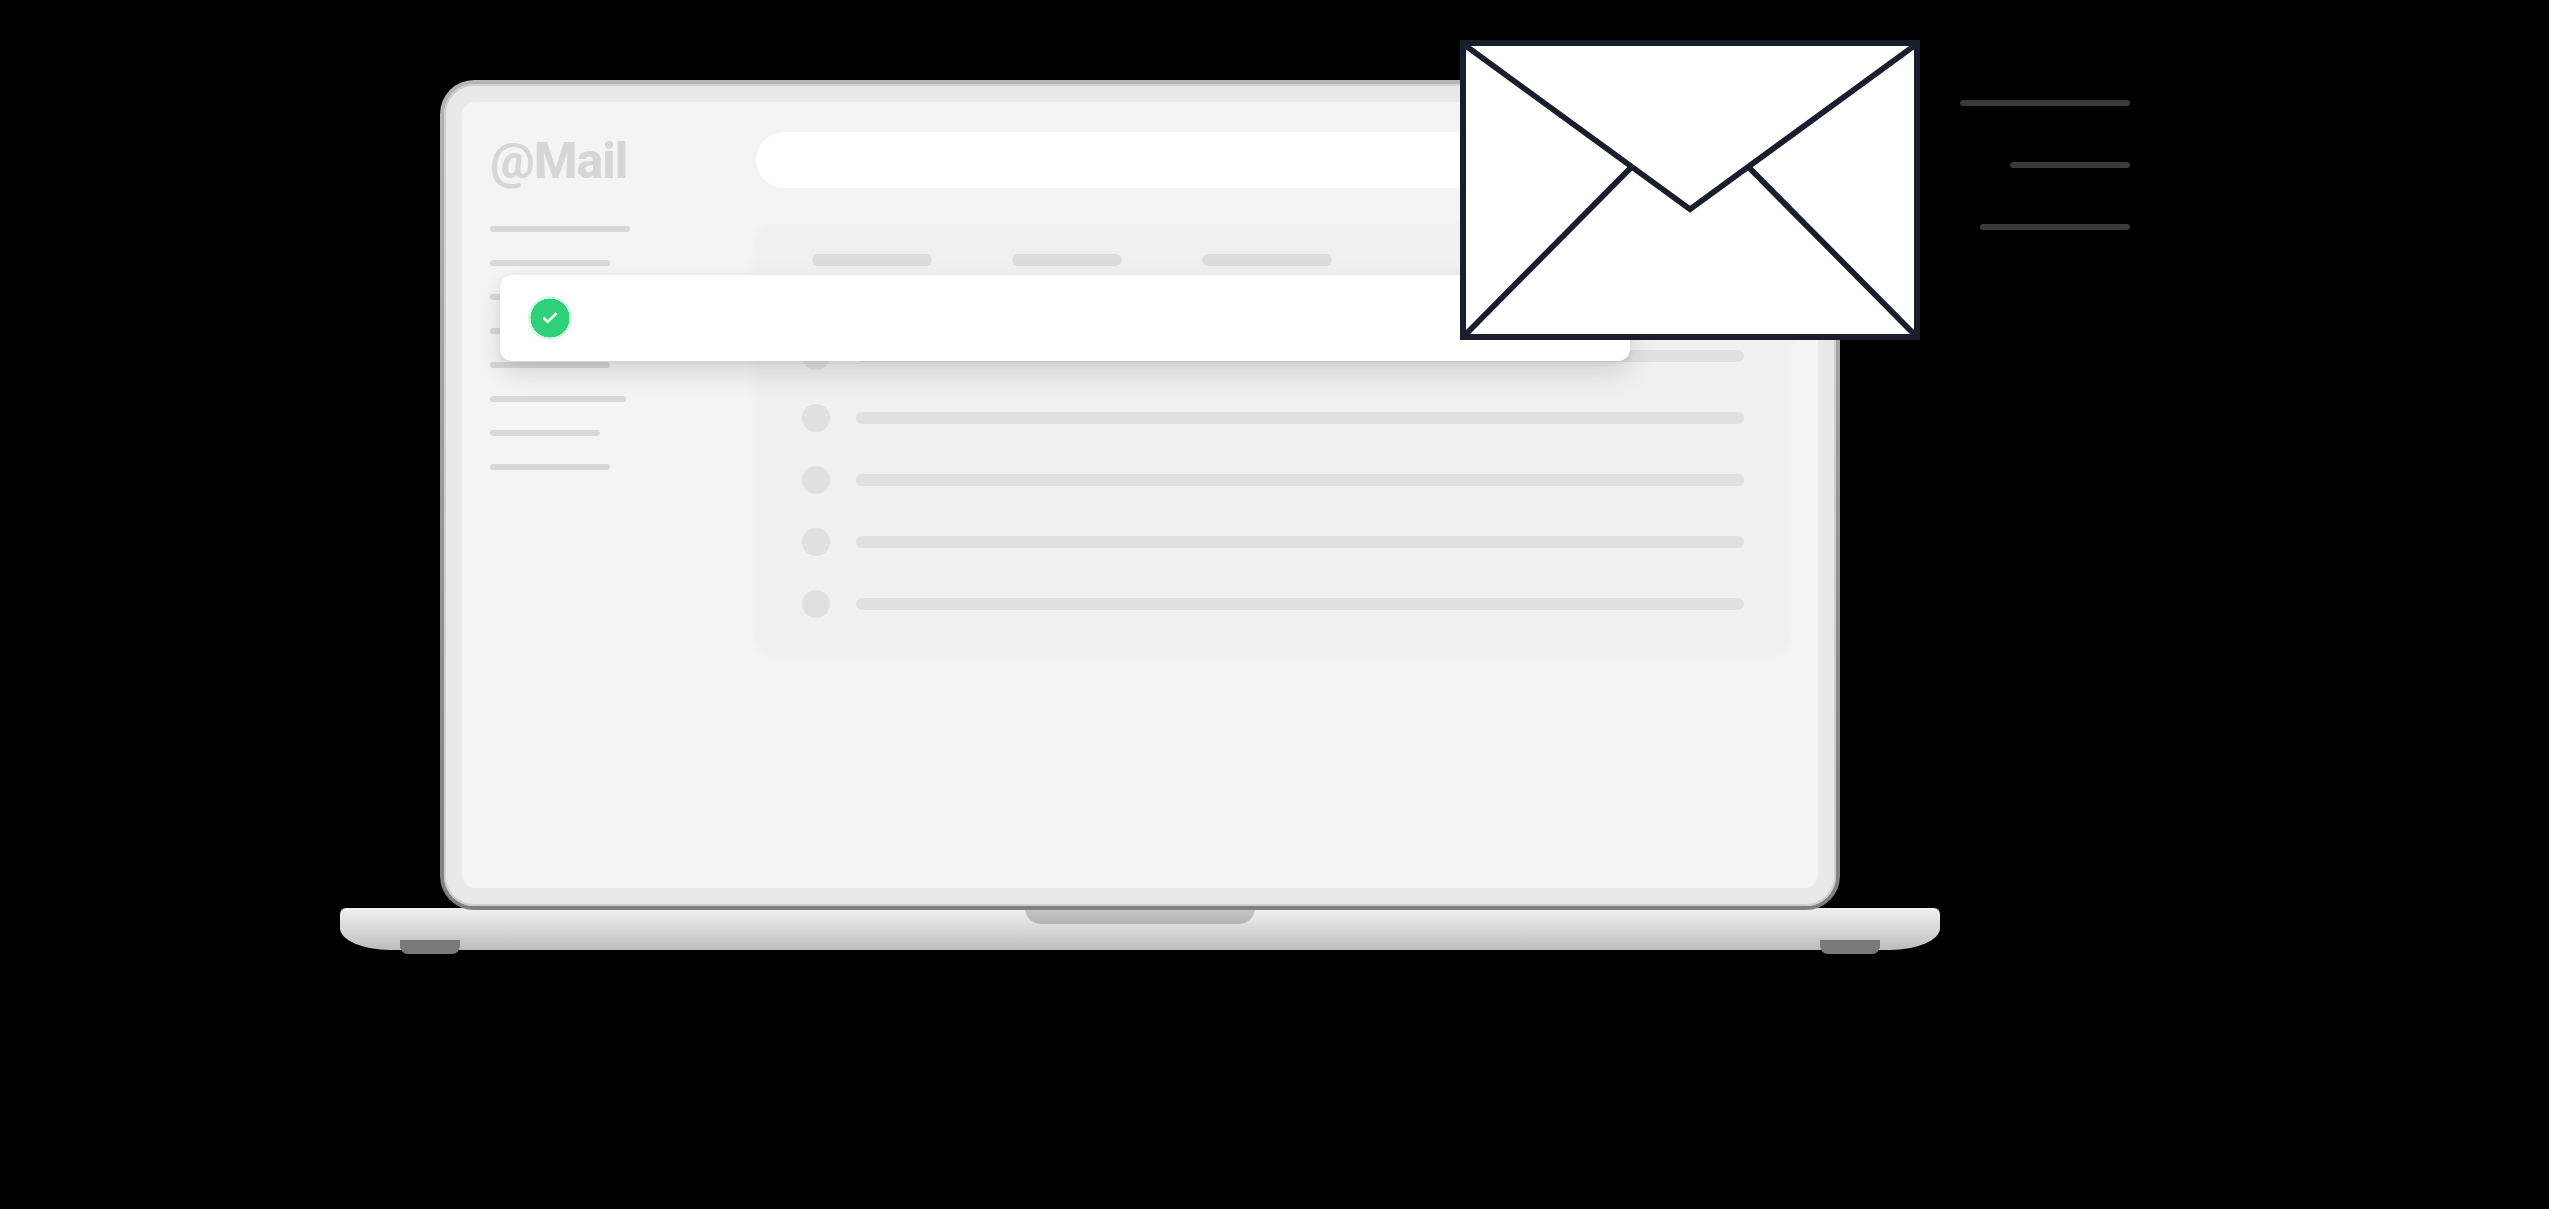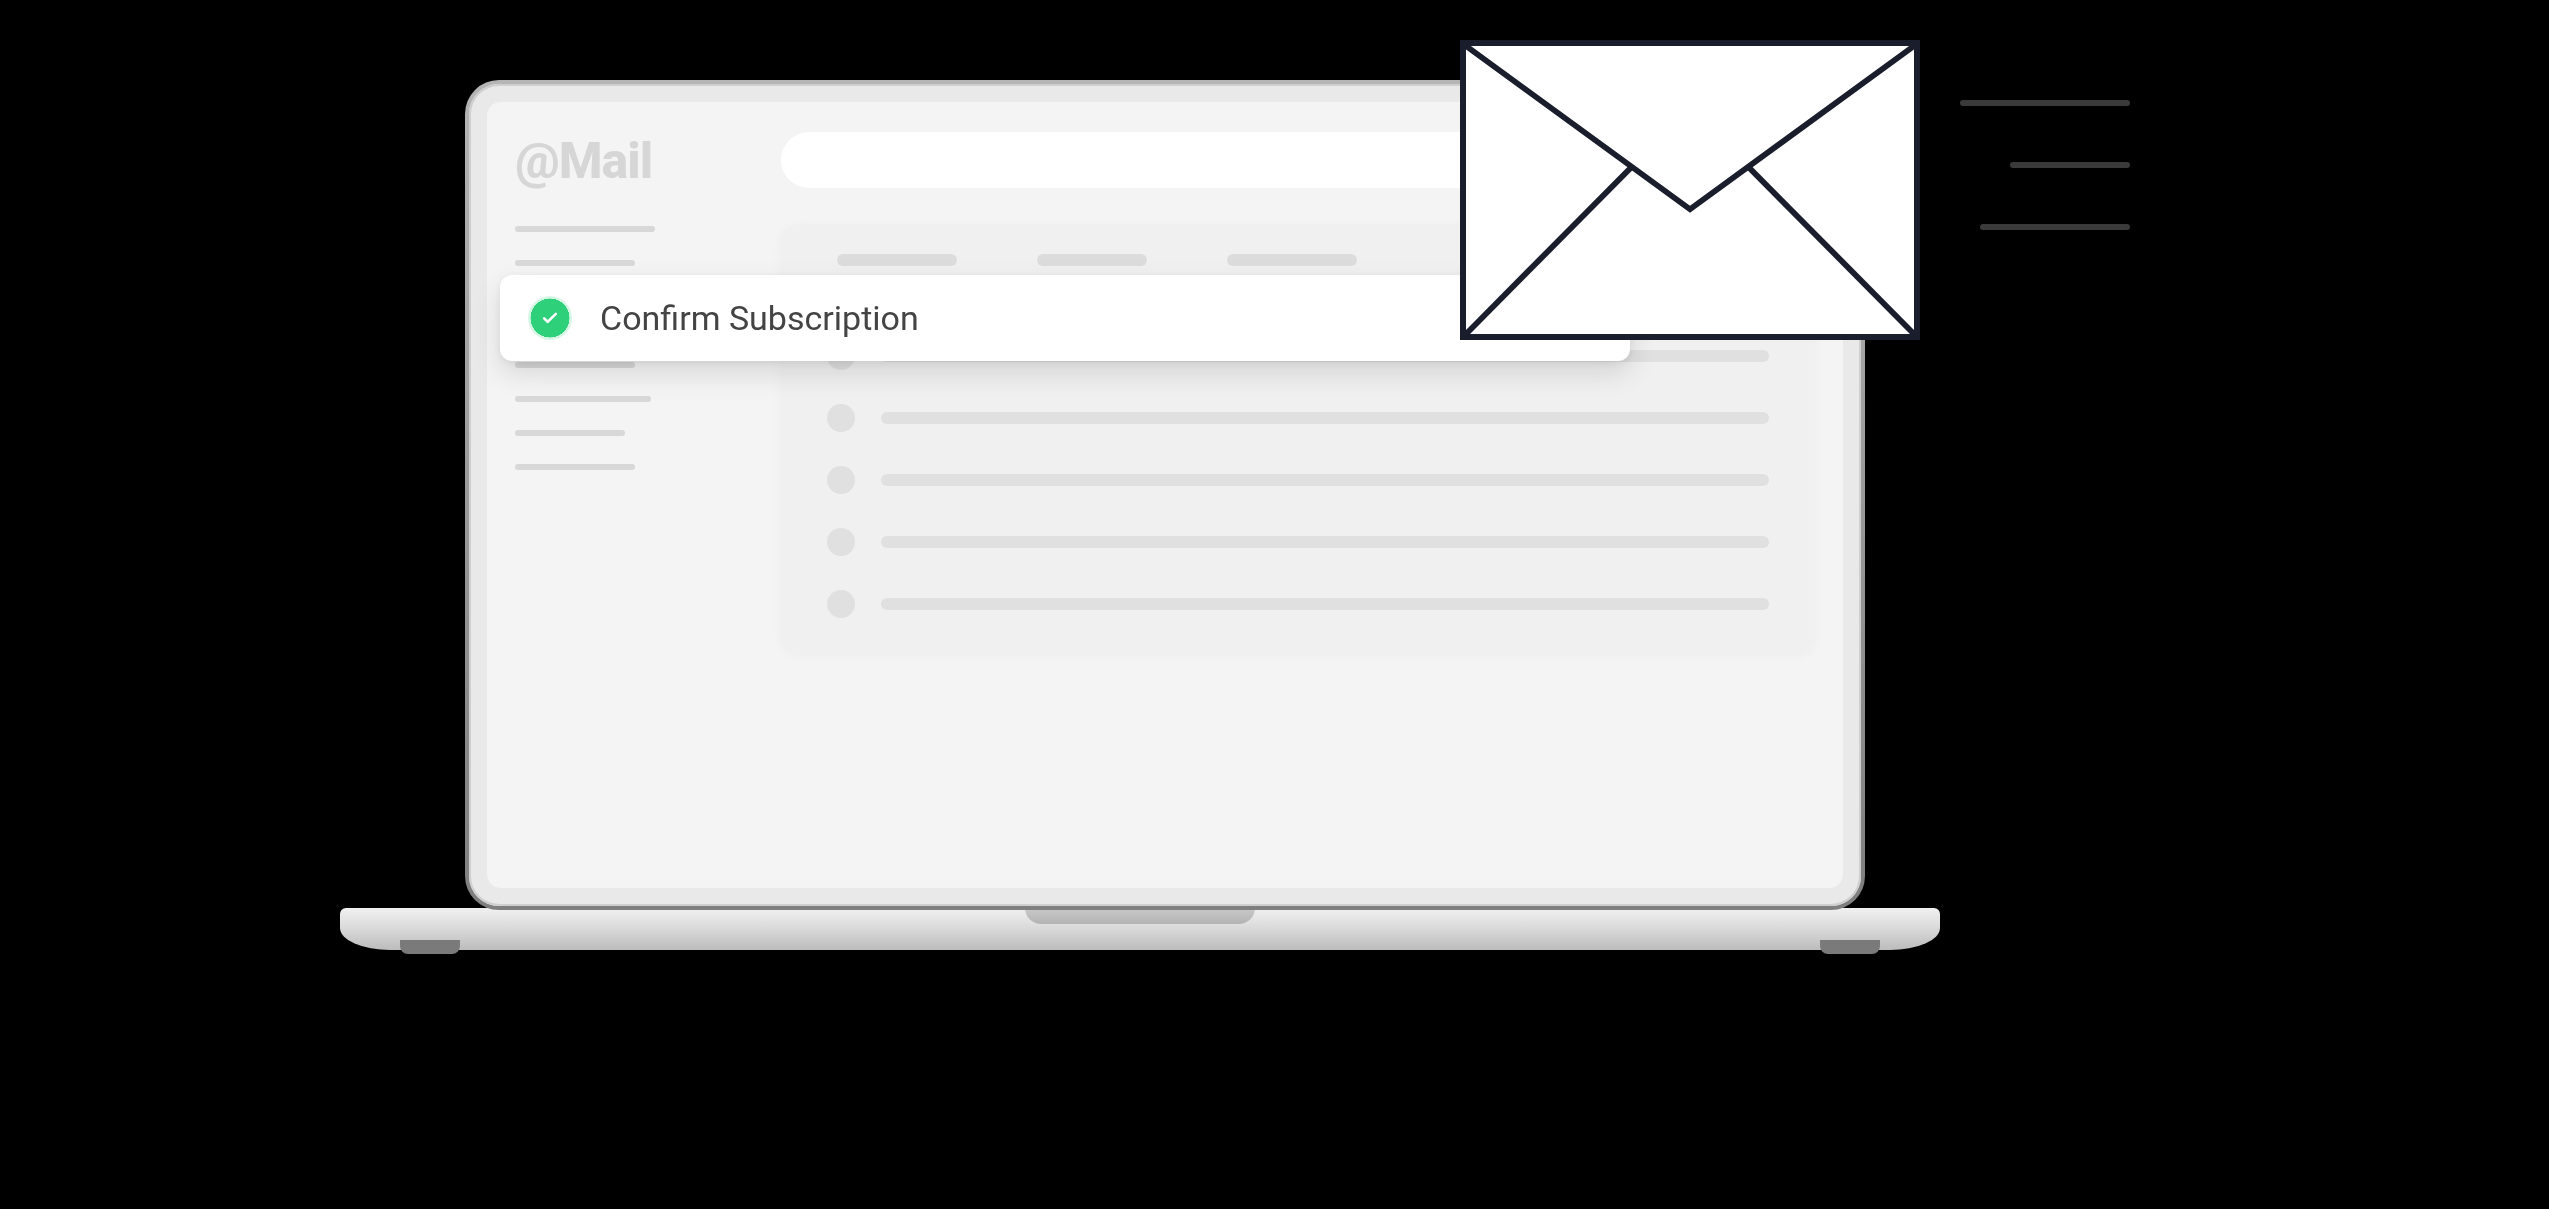--- a/index.html
+++ b/index.html
@@ -19,7 +19,7 @@
   
   .laptop {
     position: absolute;
-    left: 465px;
+    left: 440px;
     top: 80px;
     width: 1400px;
     height: 830px;

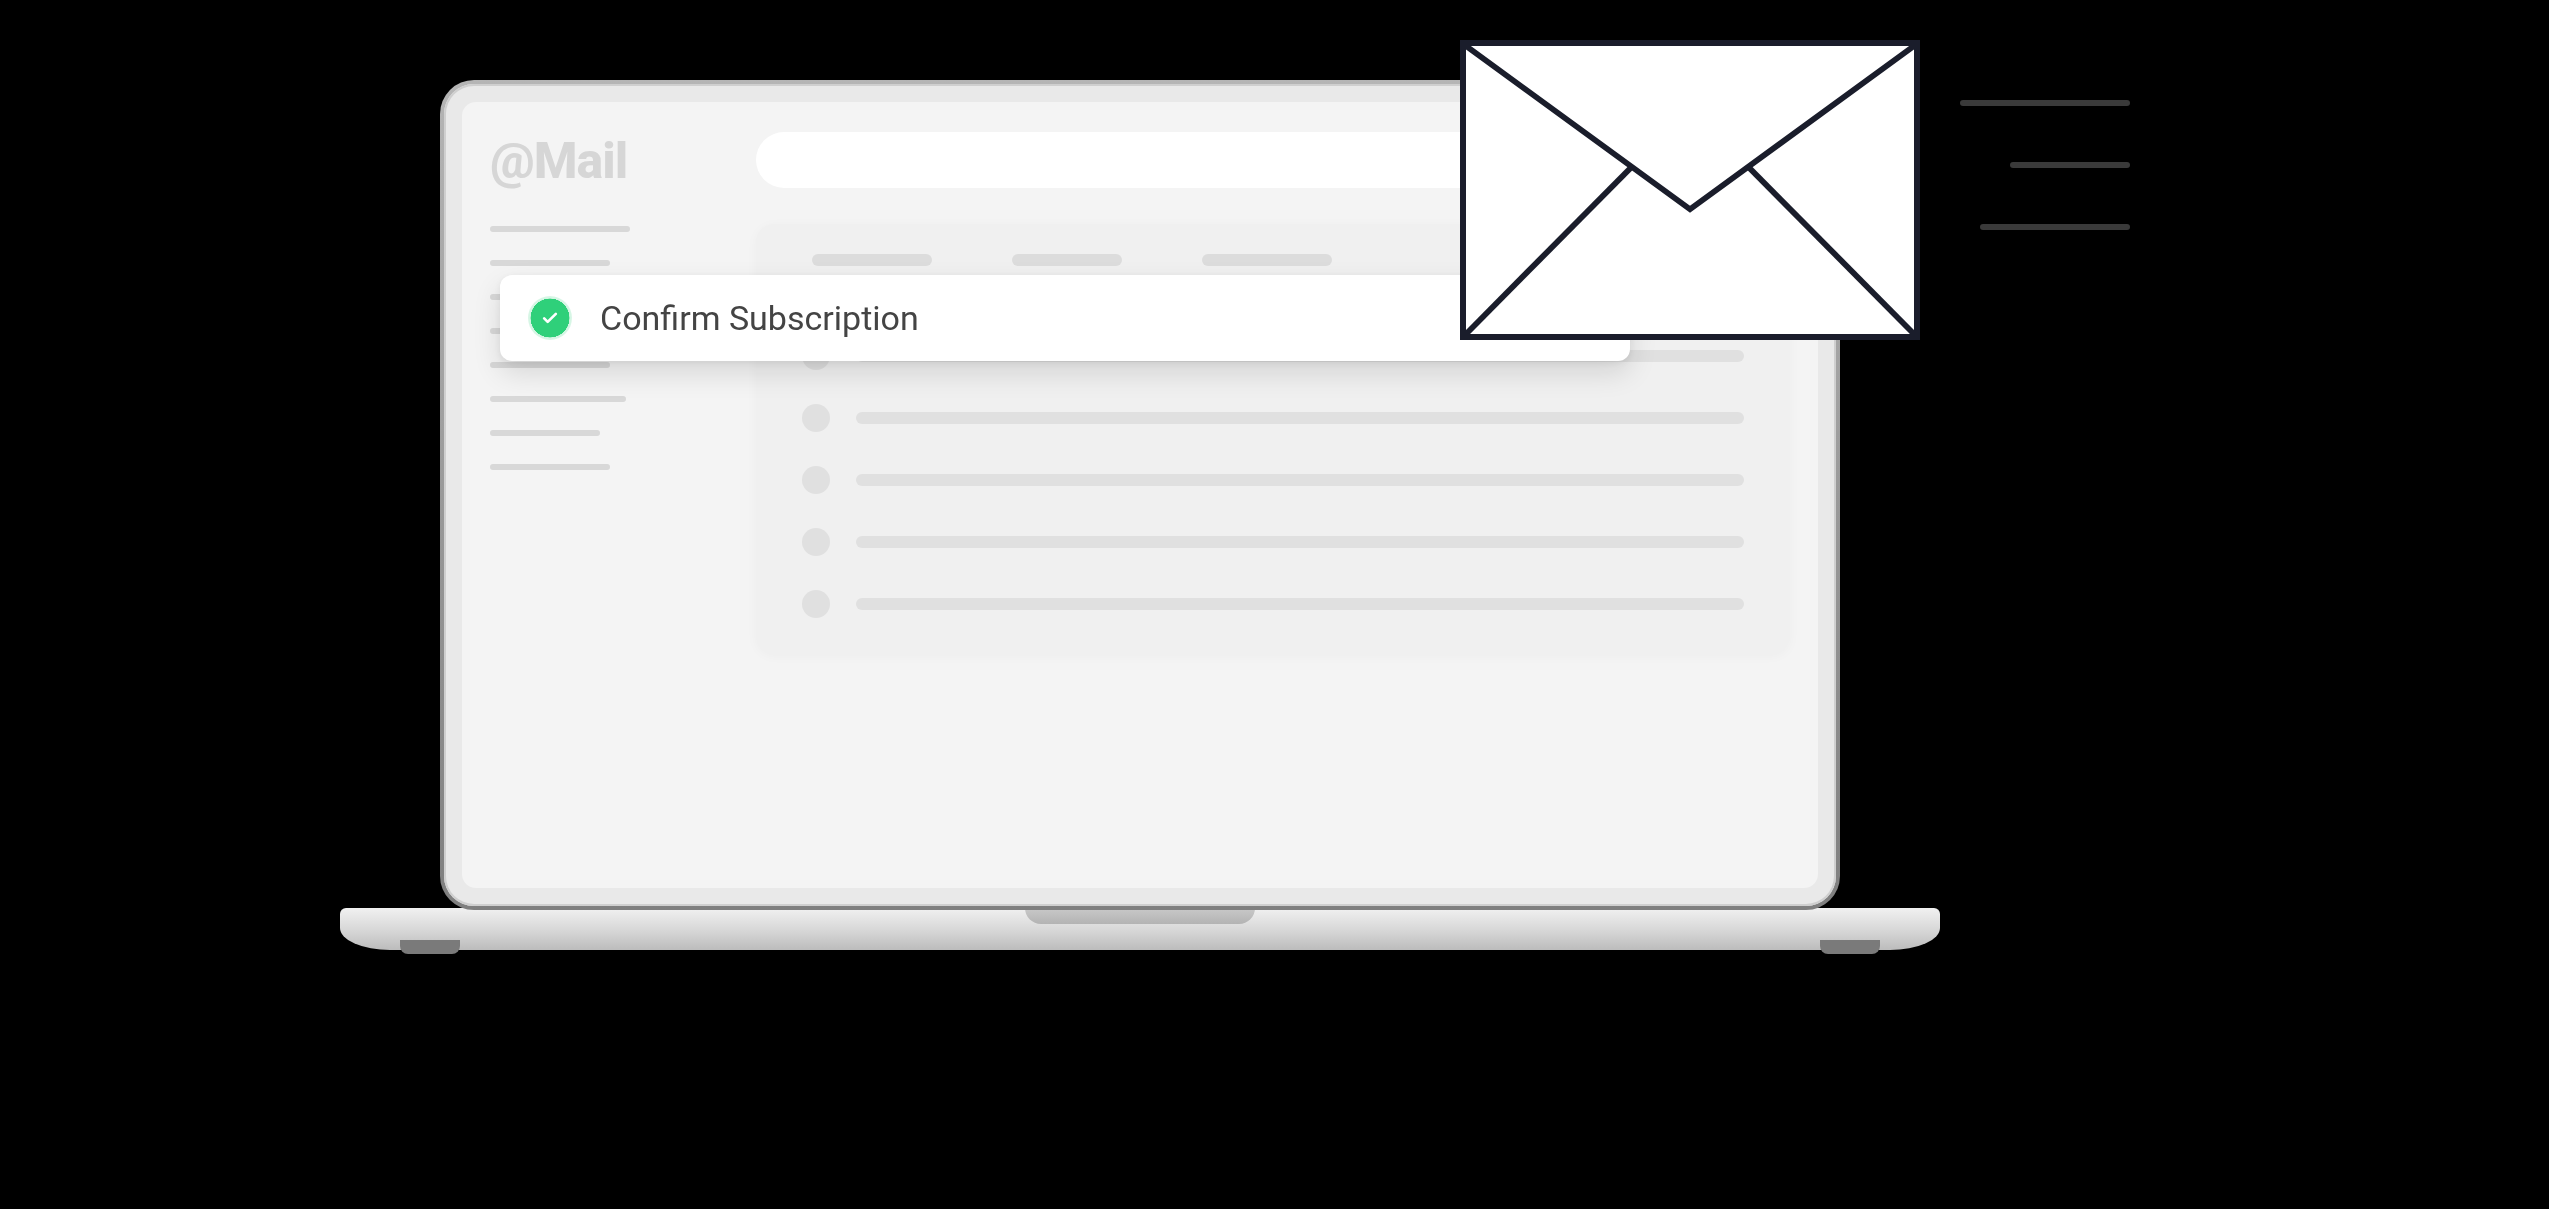--- a/index.html
+++ b/index.html
@@ -309,7 +309,6 @@
         <path d="M5 12.5l4.2 4.2L19 7" stroke="#ffffff" stroke-width="3.2" stroke-linecap="round" stroke-linejoin="round"></path>
       </svg>
     </div>
-    <div class="subject">Confirm Subscription</div>
   </div>
 
   <div class="envelope">

